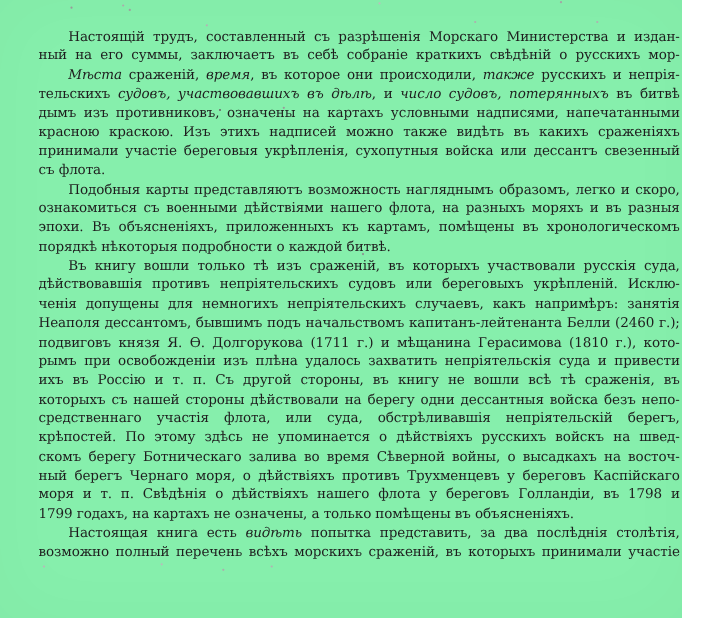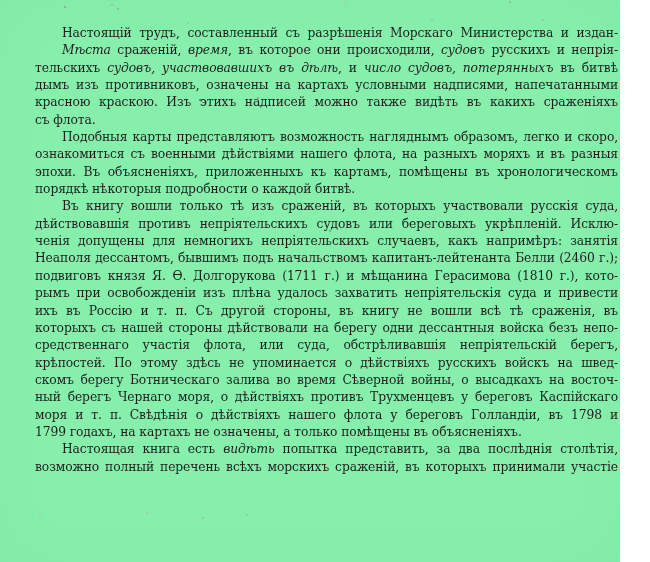--- a/index.html
+++ b/index.html
@@ -65,6 +65,7 @@
   <div class="text-block">
       <div class="para">
         <div class="line indent"><span>Настоящій трудъ, составленный съ разрѣшенія Морскаго Министерства и издан-</span></div>
+        <div class="line"><span>ный на его суммы, заключаетъ въ себѣ собраніе краткихъ свѣдѣній о русскихъ мор-</span></div>
       </div>
       <div class="para">
         <div class="line indent"><span class="it">Мѣста</span><span> сраженій, </span><span class="it">время</span><span>, въ которое они происходили, </span><span class="it">судовъ</span><span> русскихъ и непрія-</span></div>

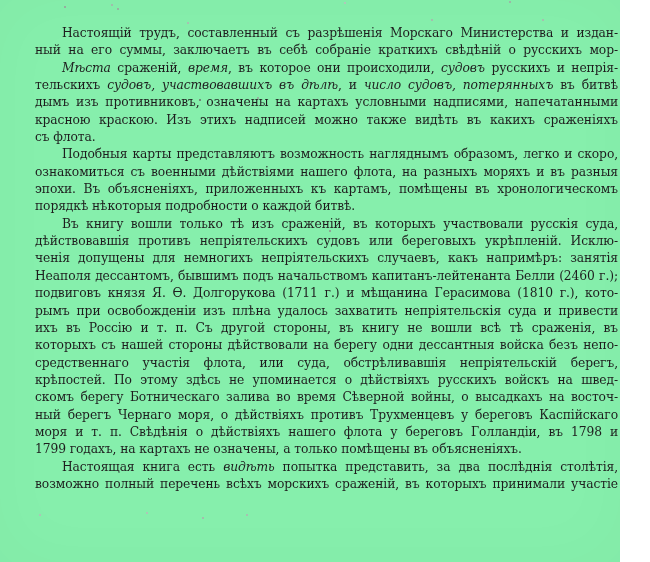--- a/index.html
+++ b/index.html
@@ -68,7 +68,7 @@
         <div class="line"><span>ный на его суммы, заключаетъ въ себѣ собраніе краткихъ свѣдѣній о русскихъ мор-</span></div>
       </div>
       <div class="para">
-        <div class="line indent"><span class="it">Мѣста</span><span> сраженій, </span><span class="it">время</span><span>, въ которое они происходили, </span><span class="it">судовъ</span><span> русскихъ и непрія-</span></div>
+        <div class="line indent"><span class="it">Мѣста</span><span> сраженій, </span><span class="it">время</span><span>, въ которое они происходили, </span><span class="it">также</span><span> русскихъ и непрія-</span></div>
         <div class="line"><span>тельскихъ </span><span class="it">судовъ, участвовавшихъ въ дѣлѣ</span><span>, и </span><span class="it">число судовъ, потерянныхъ</span><span> въ битвѣ каж-</span></div>
         <div class="line"><span>дымъ изъ противниковъ, означены на картахъ условными надписями, напечатанными</span></div>
         <div class="line"><span>красною краскою. Изъ этихъ надписей можно также видѣть въ какихъ сраженіяхъ</span></div>

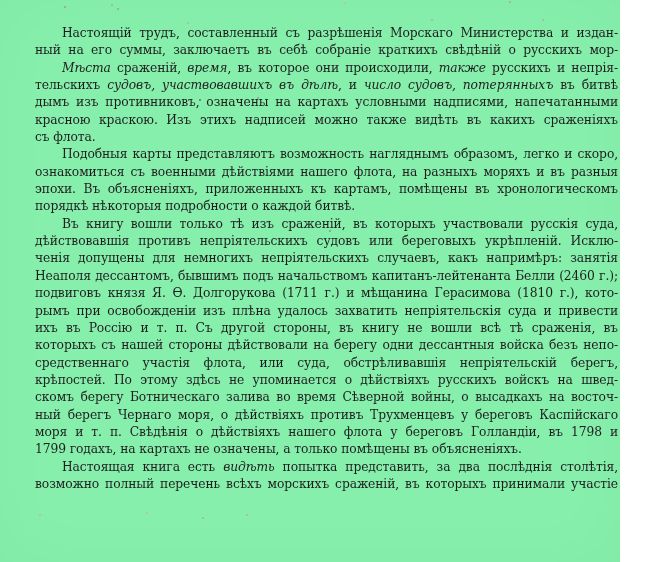--- a/index.html
+++ b/index.html
@@ -72,6 +72,7 @@
         <div class="line"><span>тельскихъ </span><span class="it">судовъ, участвовавшихъ въ дѣлѣ</span><span>, и </span><span class="it">число судовъ, потерянныхъ</span><span> въ битвѣ каж-</span></div>
         <div class="line"><span>дымъ изъ противниковъ, означены на картахъ условными надписями, напечатанными</span></div>
         <div class="line"><span>красною краскою. Изъ этихъ надписей можно также видѣть въ какихъ сраженіяхъ</span></div>
+        <div class="line"><span>принимали участіе береговыя укрѣпленія, сухопутныя войска или дессантъ свезенный</span></div>
         <div class="line left"><span>съ флота.</span></div>
       </div>
       <div class="para">

